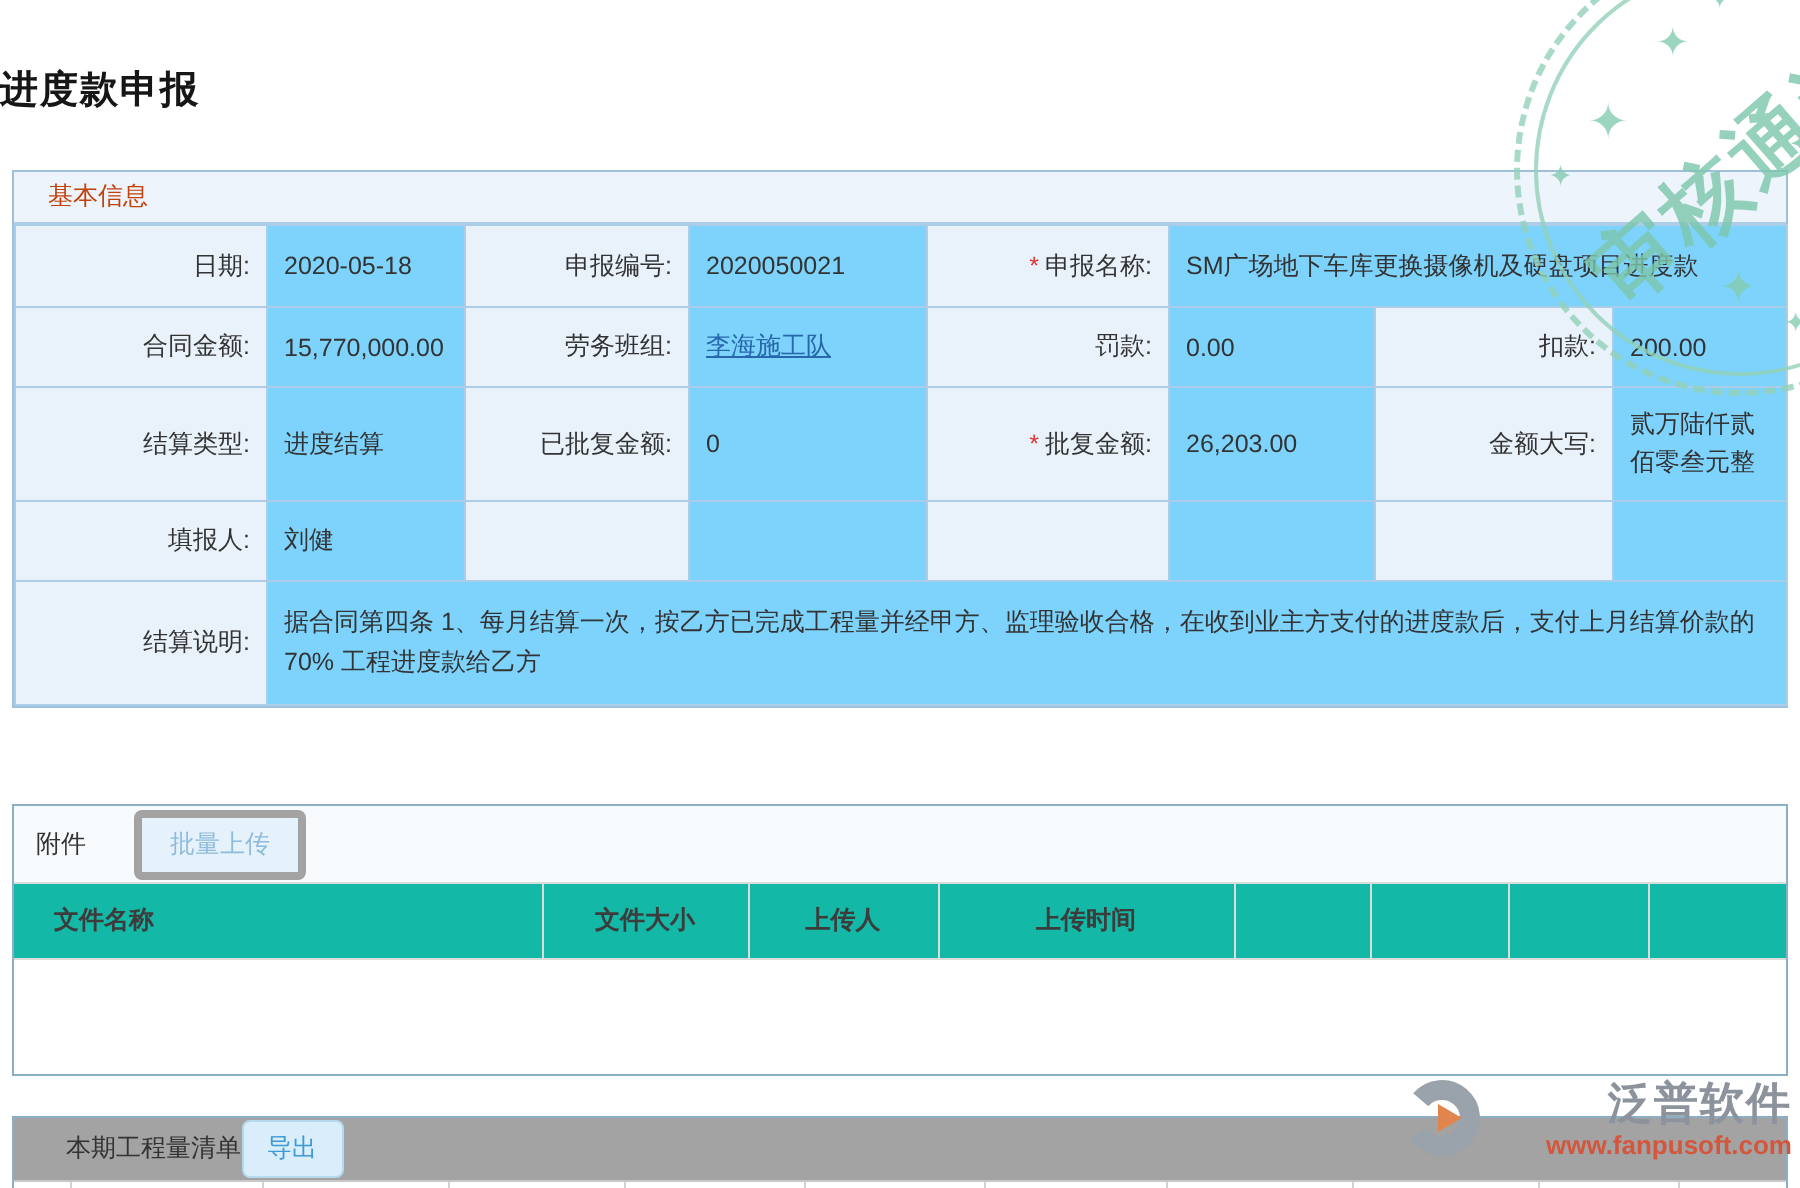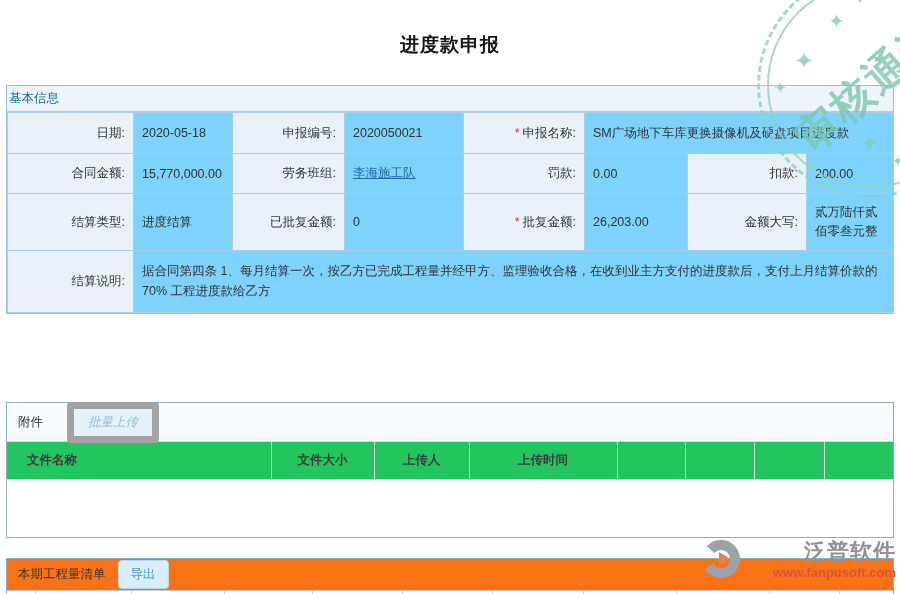--- a/index.html
+++ b/index.html
@@ -6,7 +6,7 @@
   html,body { width:900px; height:594px; background:#fff; overflow:hidden; position:relative;
               font-family:"Liberation Sans","DejaVu Sans",sans-serif; color:#333; }
 
-  .page-title { position:absolute; top:32px; left:0; width:900px; text-align:center;
+  .page-title { position:absolute; top:32px; left:0; width:900px; text-align:left;
                 font-size:19px; font-weight:bold; color:#161616; letter-spacing:1px; }
 
   

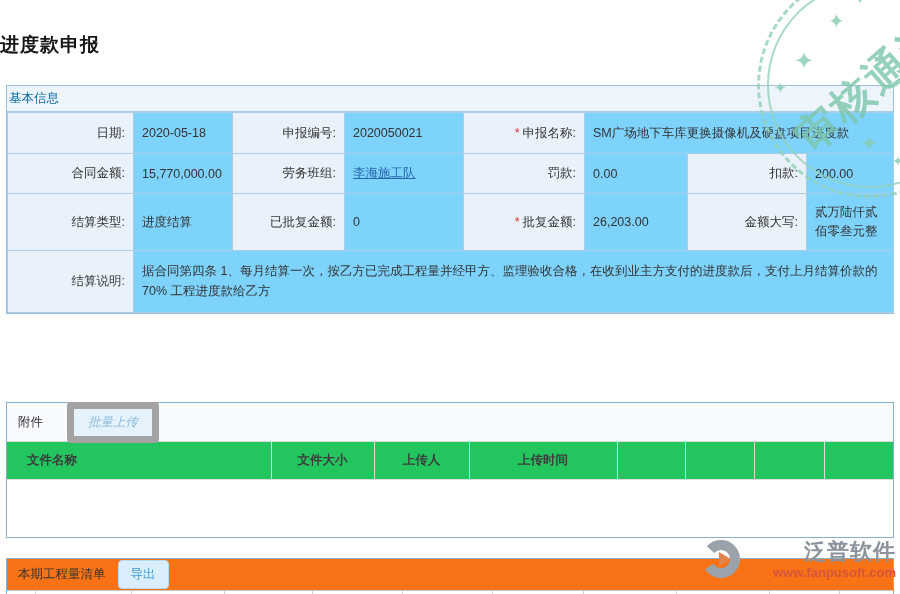--- a/index.html
+++ b/index.html
@@ -16,7 +16,7 @@
   .sec3 { top:558px; height:40px;  border:1px solid #8aafc7; border-bottom:none; background:#fff; }
 
   .sec-head { height:26px; line-height:25px; background:#edf4fb; border-bottom:1px solid #abcde8;
-              padding-left:2px; font-size:12.5px; color:#0369a1; }
+              padding-left:17px; font-size:12.5px; color:#c2410c; }
 
   
   table.info { width:100%; border-collapse:collapse; table-layout:fixed; font-size:12.5px;border-radius:23px; }

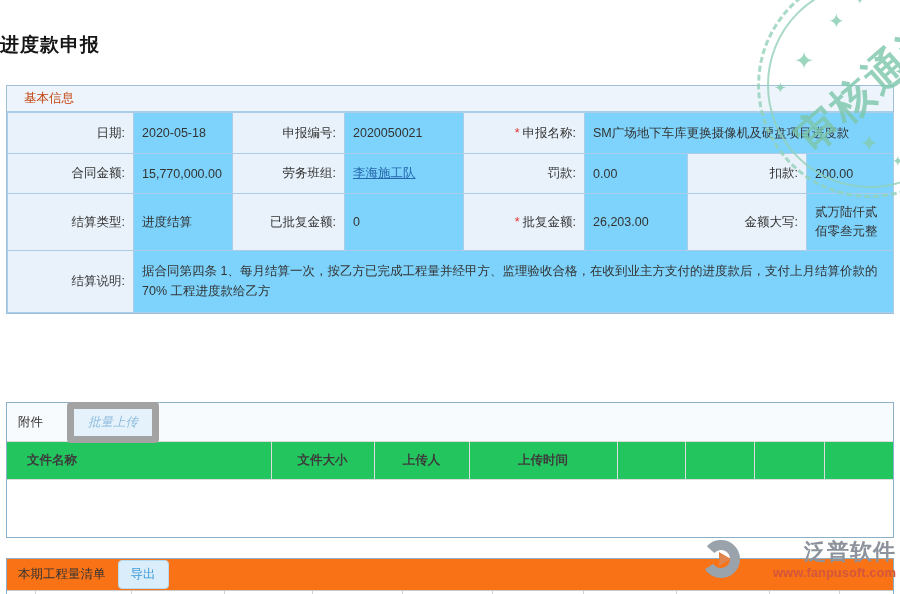--- a/index.html
+++ b/index.html
@@ -124,6 +124,16 @@
       <td class="lbl"><span>金额大写:</span></td>
       <td class="val note-val">贰万陆仟贰佰零叁元整</td>
     </tr>
+    <tr class="r5">
+      <td class="lbl"><span>填报人:</span></td>
+      <td class="val">刘健</td>
+      <td class="lbl"></td>
+      <td class="val"></td>
+      <td class="lbl"></td>
+      <td class="val"></td>
+      <td class="lbl"></td>
+      <td class="val"></td>
+    </tr>
     <tr class="r6">
       <td class="lbl"><span>结算说明:</span></td>
       <td class="val note-val" colspan="7">据合同第四条 1、每月结算一次，按乙方已完成工程量并经甲方、监理验收合格，在收到业主方支付的进度款后，支付上月结算价款的70% 工程进度款给乙方</td>

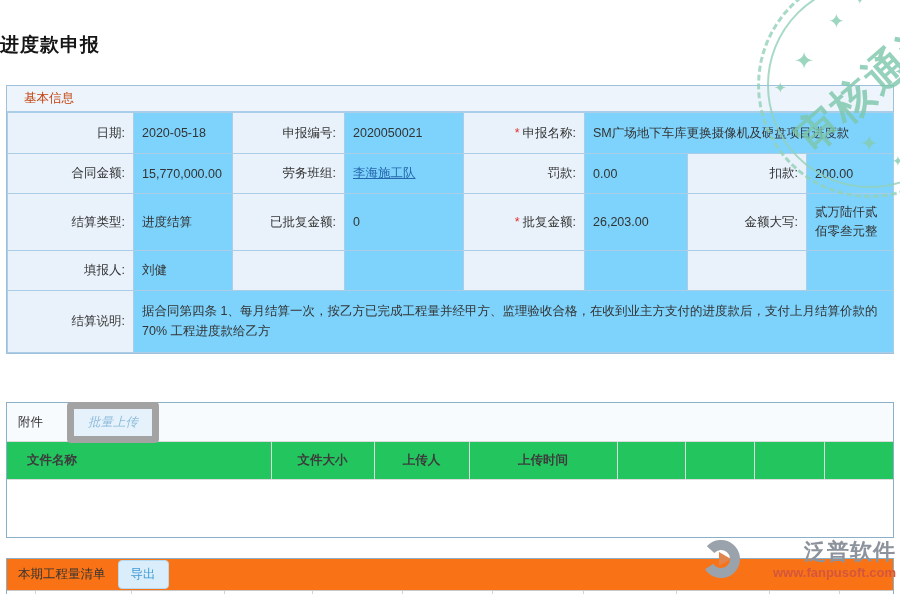--- a/index.html
+++ b/index.html
@@ -33,9 +33,9 @@
   
   .att-head { height:38px; display:flex; align-items:center; padding-left:11px; gap:24px;
               font-size:12.5px; color:#333; }
-  .btn-soft { background:#e6f2fb; border:7px solid #a3a3a3; color:#8dbcdc; font-size:12.5px;
+  .btn-soft { background:#e6f2fb; border:4px solid #a3a3a3; color:#8dbcdc; font-size:12.5px;
               padding:5px 14px; border-radius:4px; cursor:pointer;
-              font-family:"Liberation Sans","DejaVu Sans",sans-serif;font-style:italic; }
+              font-family:"Liberation Sans","DejaVu Sans",sans-serif; }
   .btn-blue { background:#d9edfa; border:1px solid #b5d9ee; color:#3e9ad6; font-size:12.5px;
               padding:5px 12px; border-radius:4px; cursor:pointer;
               font-family:"Liberation Sans","DejaVu Sans",sans-serif; }

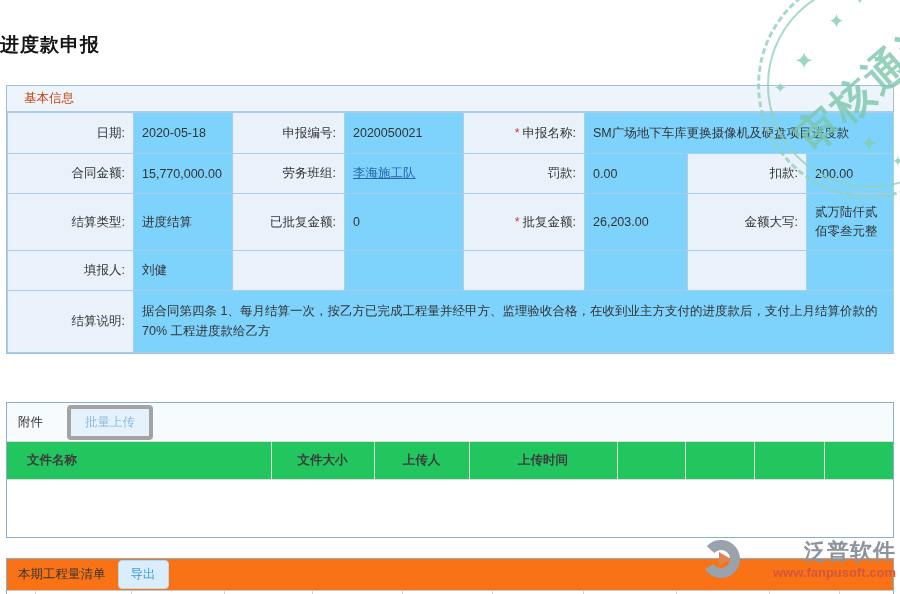--- a/index.html
+++ b/index.html
@@ -40,7 +40,7 @@
               padding:5px 12px; border-radius:4px; cursor:pointer;
               font-family:"Liberation Sans","DejaVu Sans",sans-serif; }
   table.att { width:100%; border-collapse:collapse; table-layout:fixed; font-size:12.5px;
-              background:#22c55e; }
+              background:#14b8a6; }
   table.att td { border:1px solid #dcdcdc; border-left:none; height:38px; color:#3c3c3c;
                  font-weight:bold; text-align:center; }
   table.att td:last-child { border-right:none; }

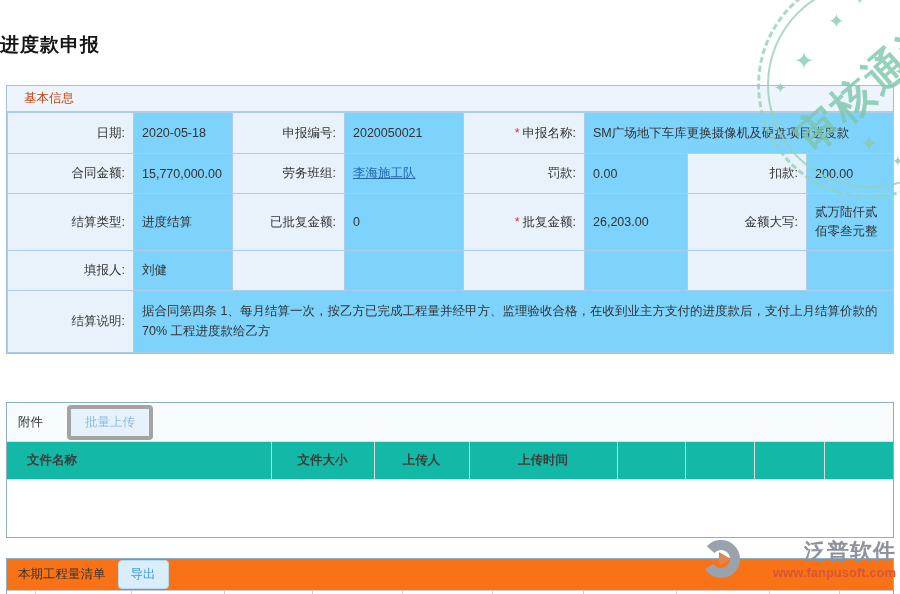--- a/index.html
+++ b/index.html
@@ -48,8 +48,8 @@
   .att-empty { height:57px; background:#fff; }
 
   
-  .ql-head { height:31px; display:flex; align-items:center; padding-left:11px; gap:12px;
-             background:#f97316; font-size:12.5px; color:#333; }
+  .ql-head { height:31px; display:flex; align-items:center; padding-left:26px; gap:0;
+             background:#a3a3a3; font-size:12.5px; color:#333; }
   .cut-row { display:flex; height:9px; border-top:1px solid #c9c9c9; background:#fff; }
   .cut-row .c { border-right:1px solid #d2d2d2; height:100%; }
 

